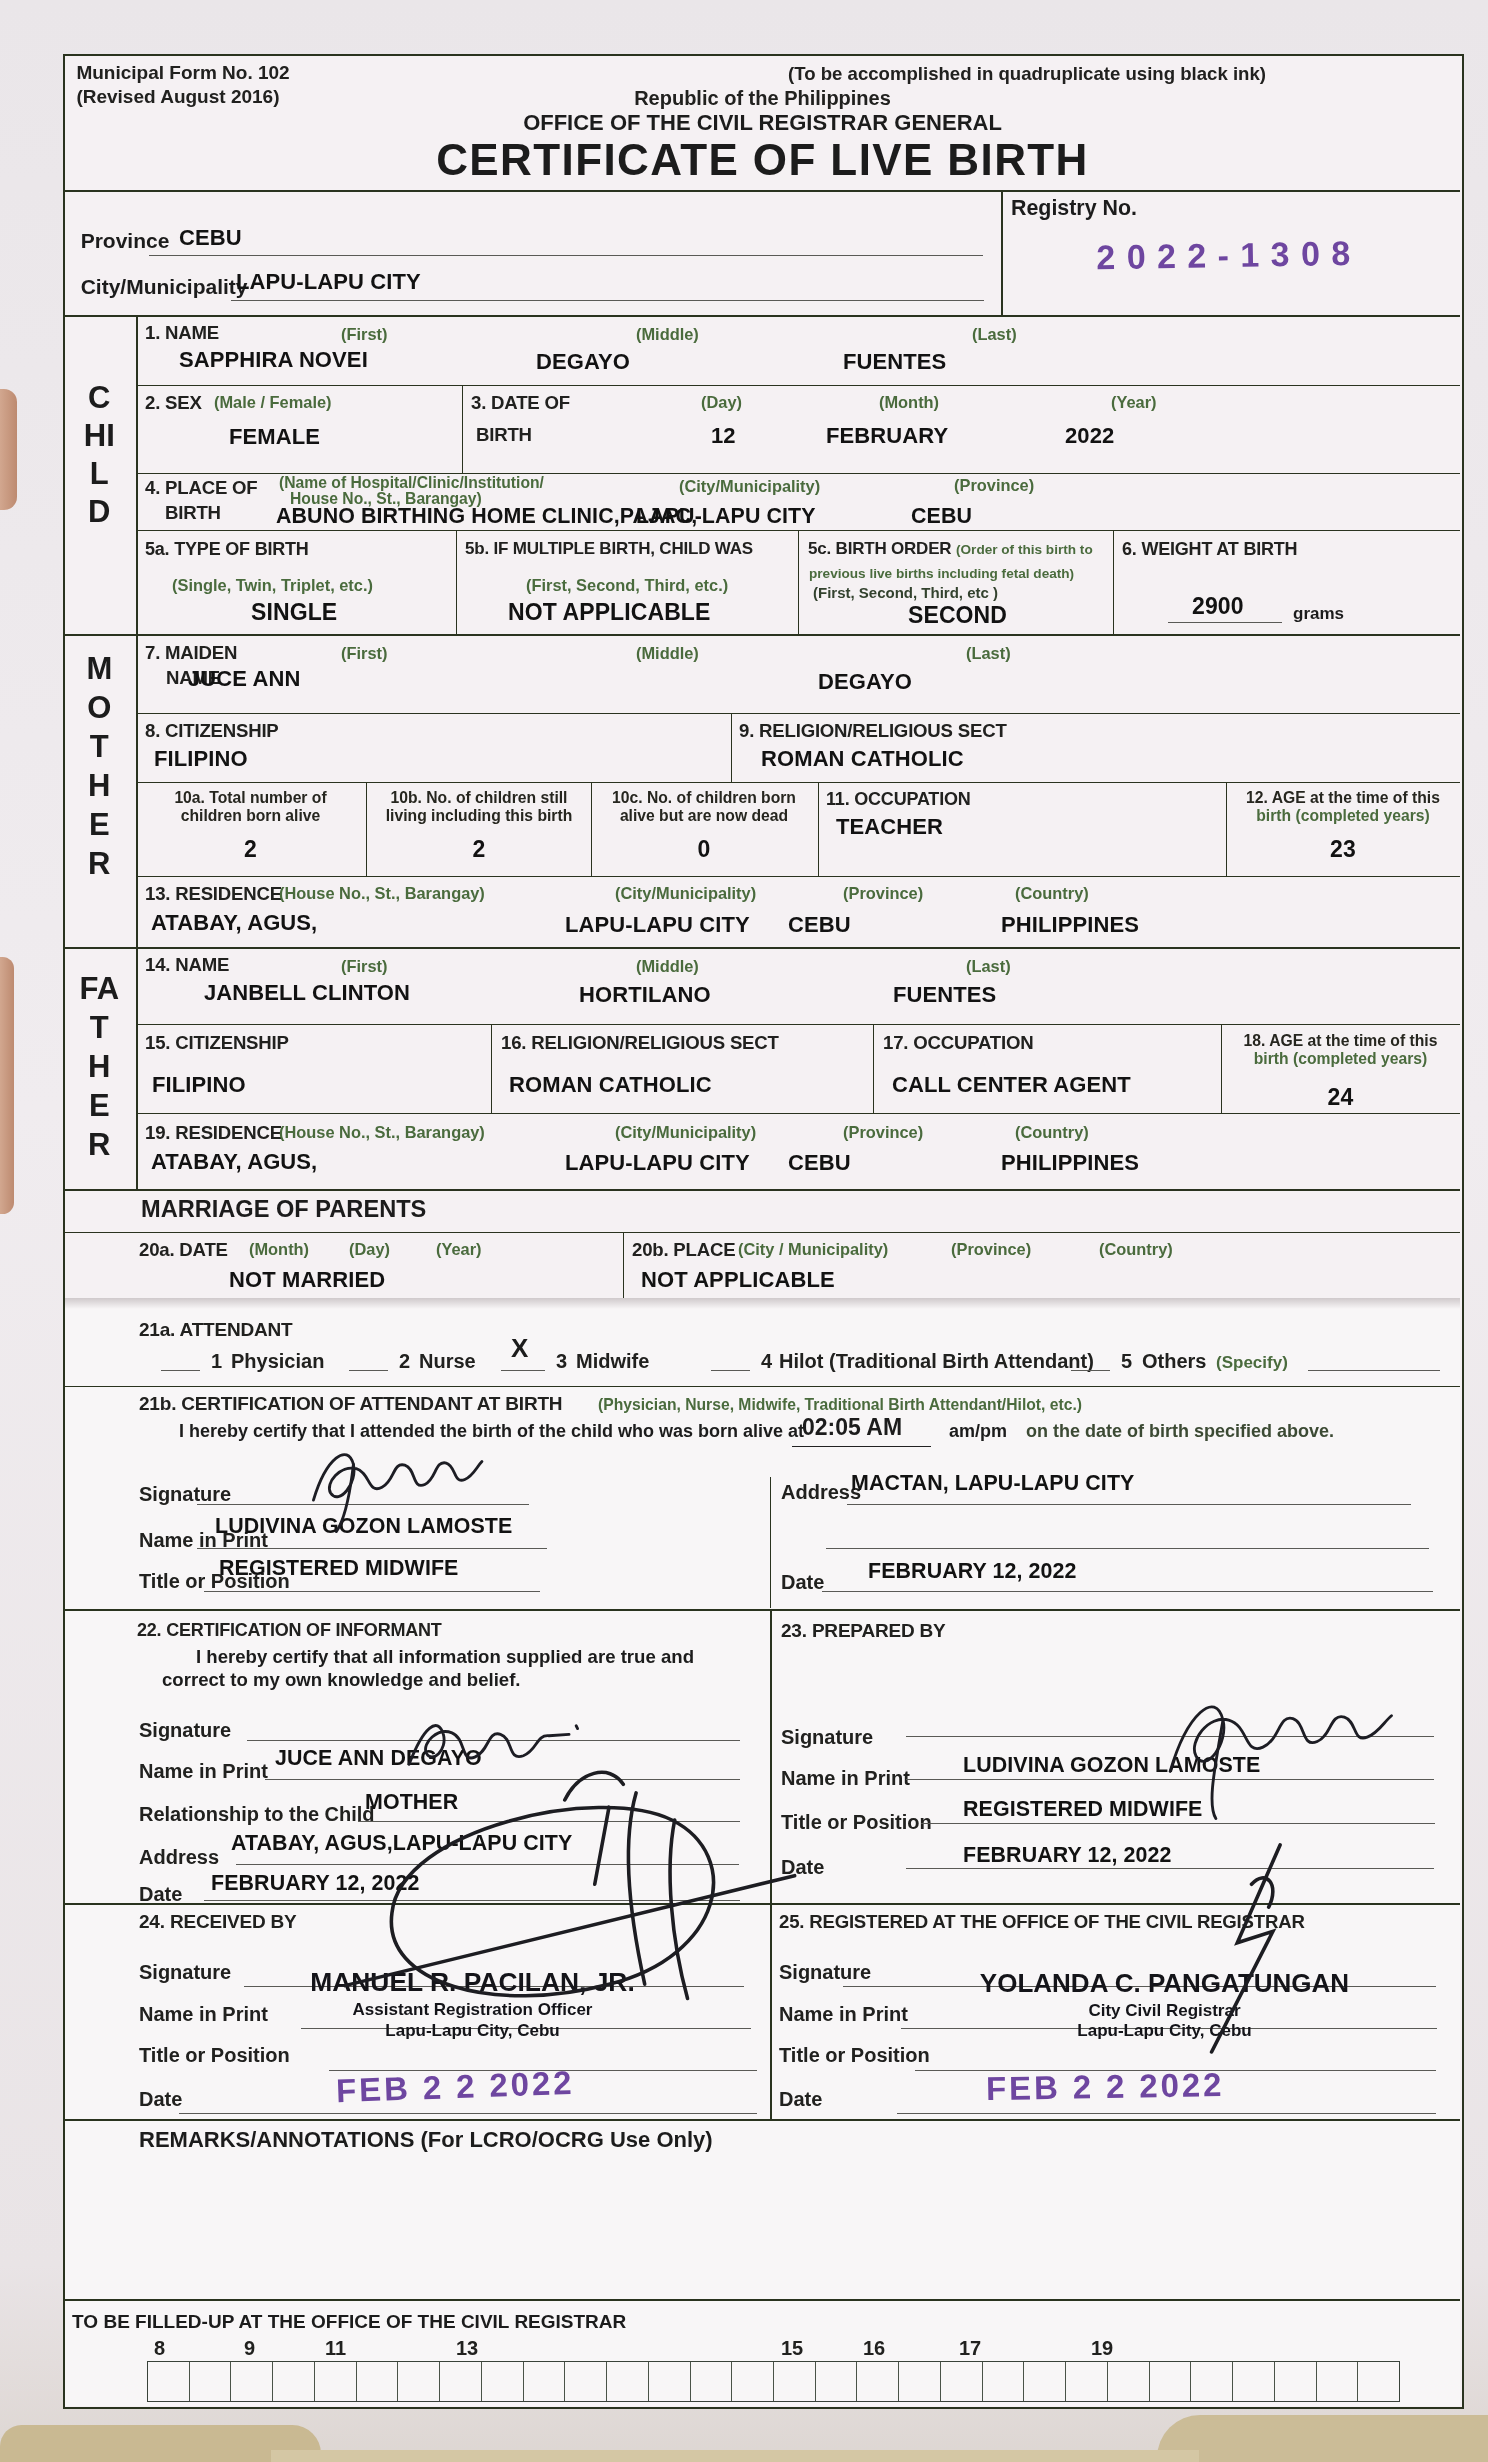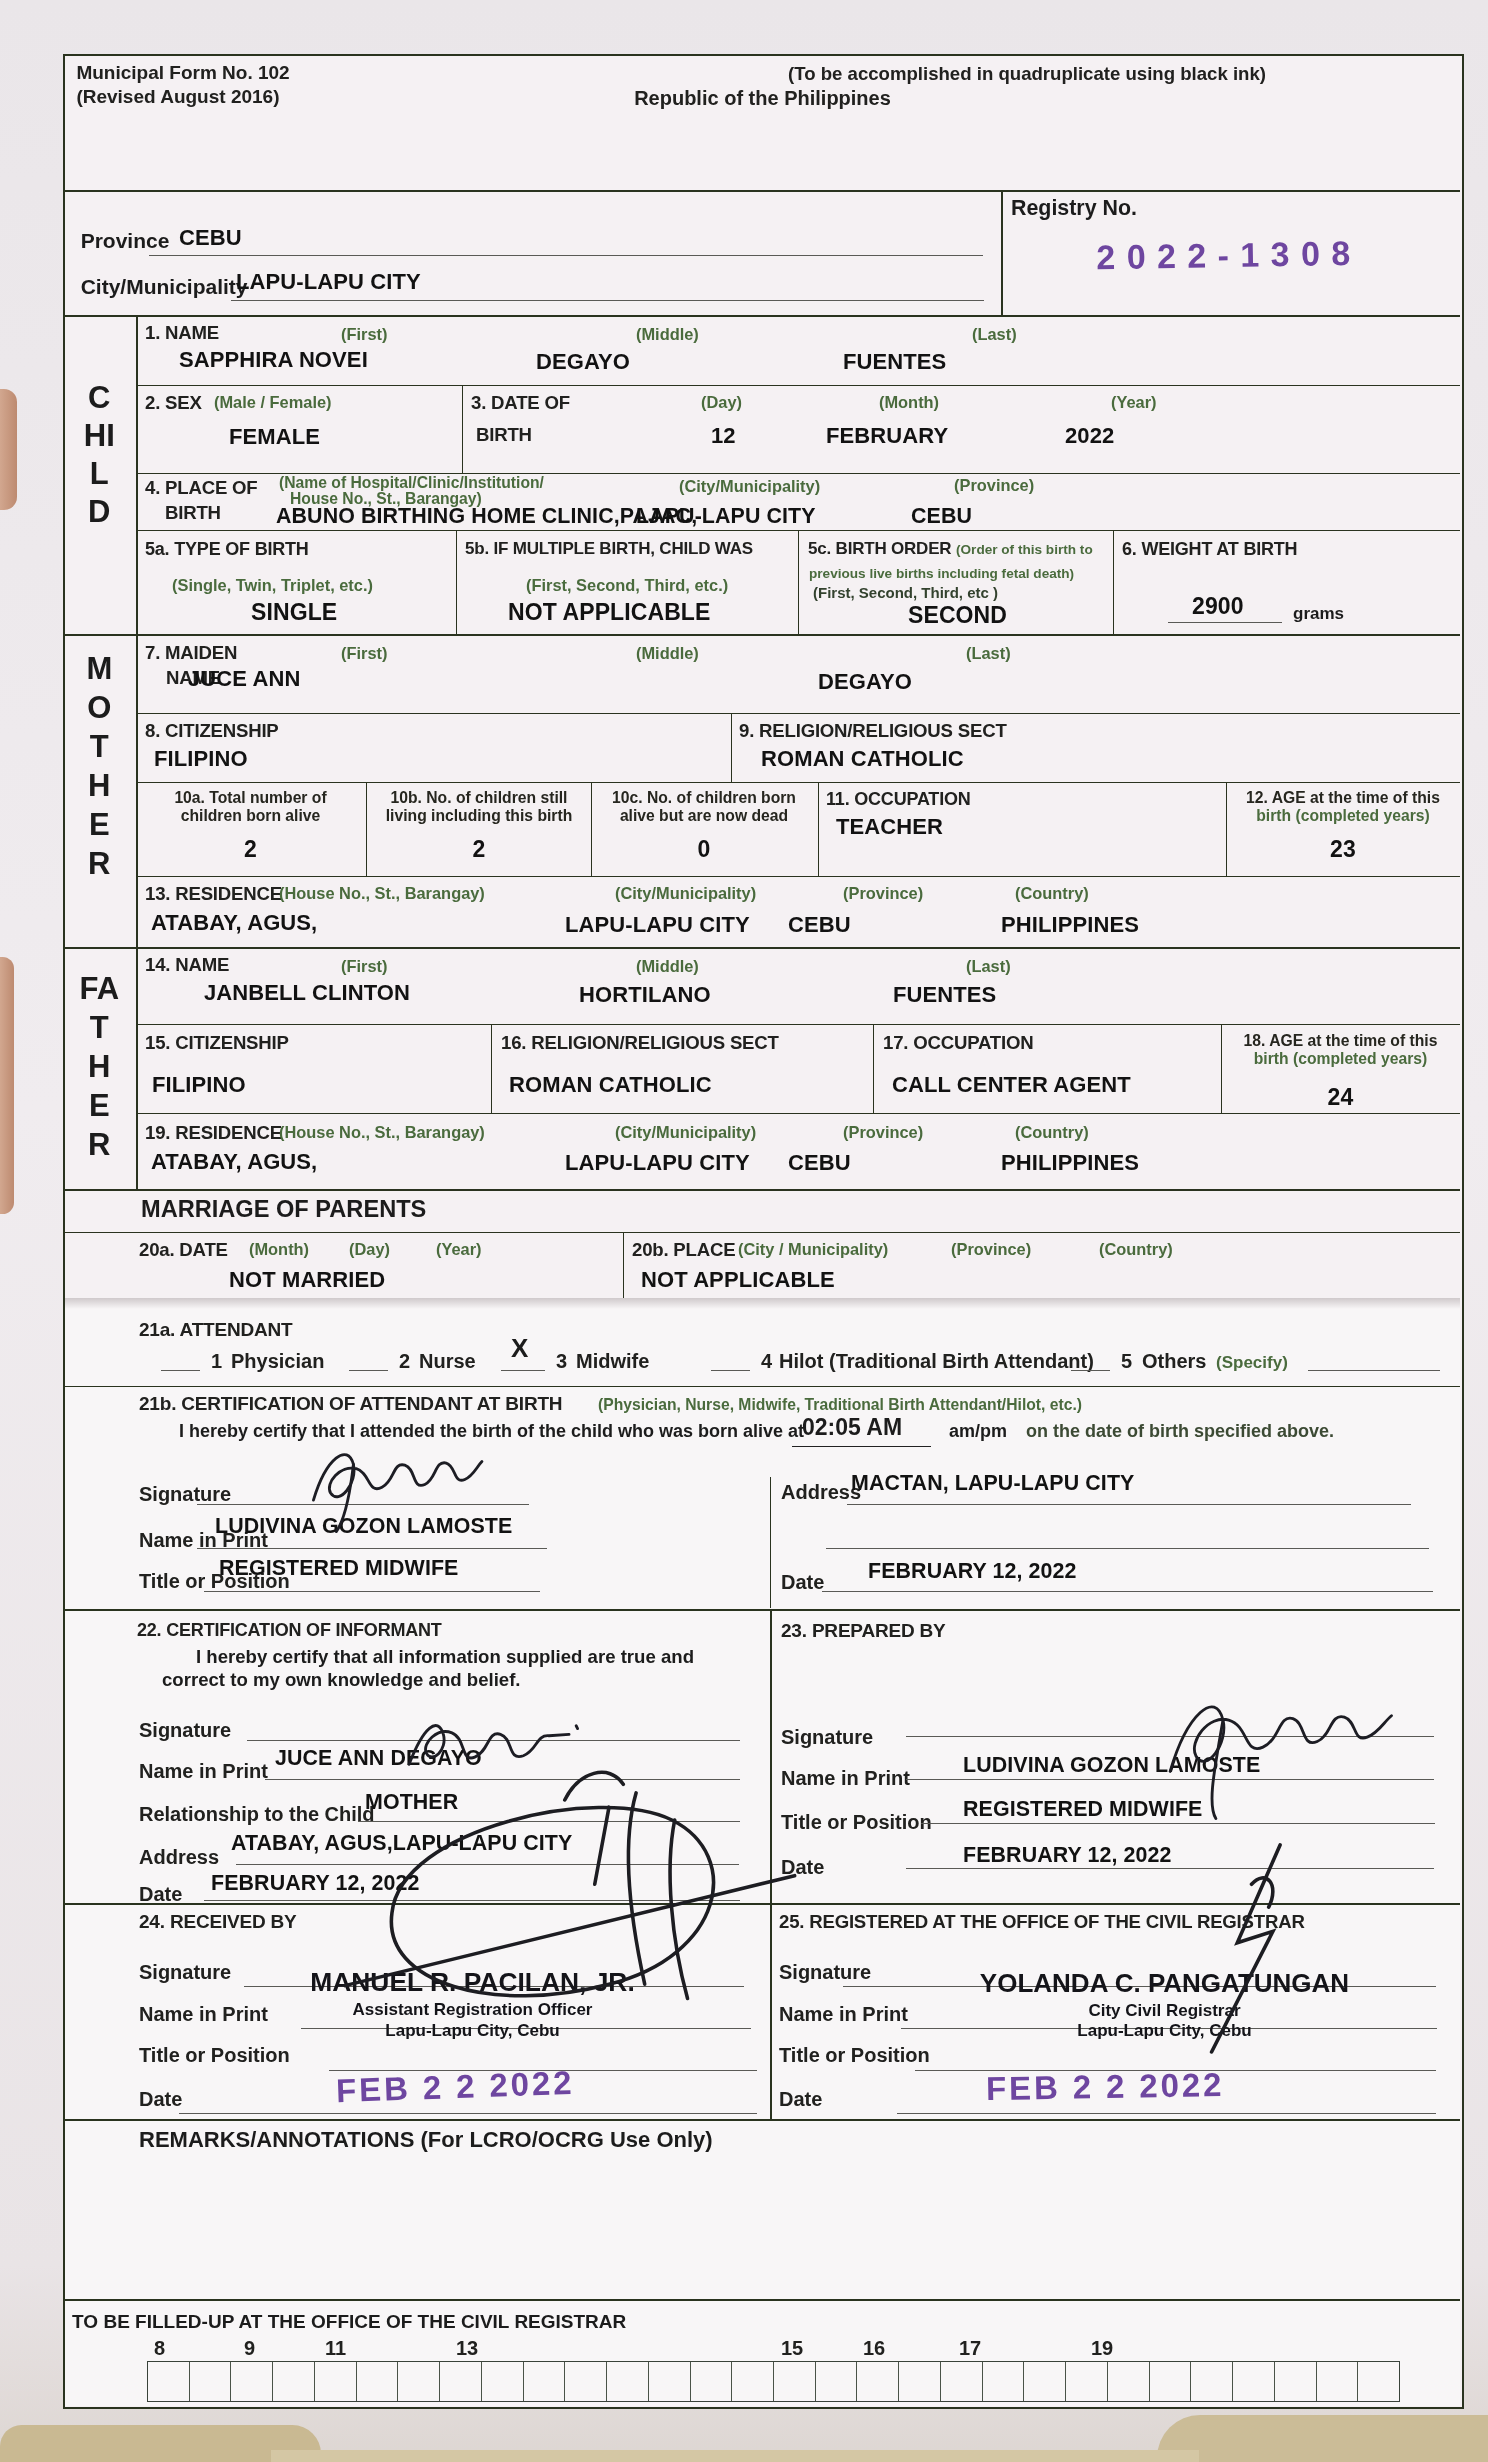--- a/index.html
+++ b/index.html
@@ -90,6 +90,7 @@
     <span class="t lbl2" style="left:11.4px;top:30px;font-size:19px;">(Revised August 2016)</span>
     <span class="t lbl2" style="left:723px;top:7.1px;width:664px;text-align:left;font-size:18.6px;">(To be accomplished in quadruplicate using black ink)</span>
     <span class="t lbl2 vc" style="left:0;top:31px;width:1395px;font-size:20px;">Republic of the Philippines</span>
+    <span class="t vc" style="left:0;top:54px;width:1395px;font-size:22px;font-weight:700;">OFFICE OF THE CIVIL REGISTRAR GENERAL</span>
 
     <span class="t" style="left:15.7px;top:173px;font-size:21px;font-weight:600;">Province</span>
     <span class="t val" style="left:114px;top:169px;">CEBU</span>

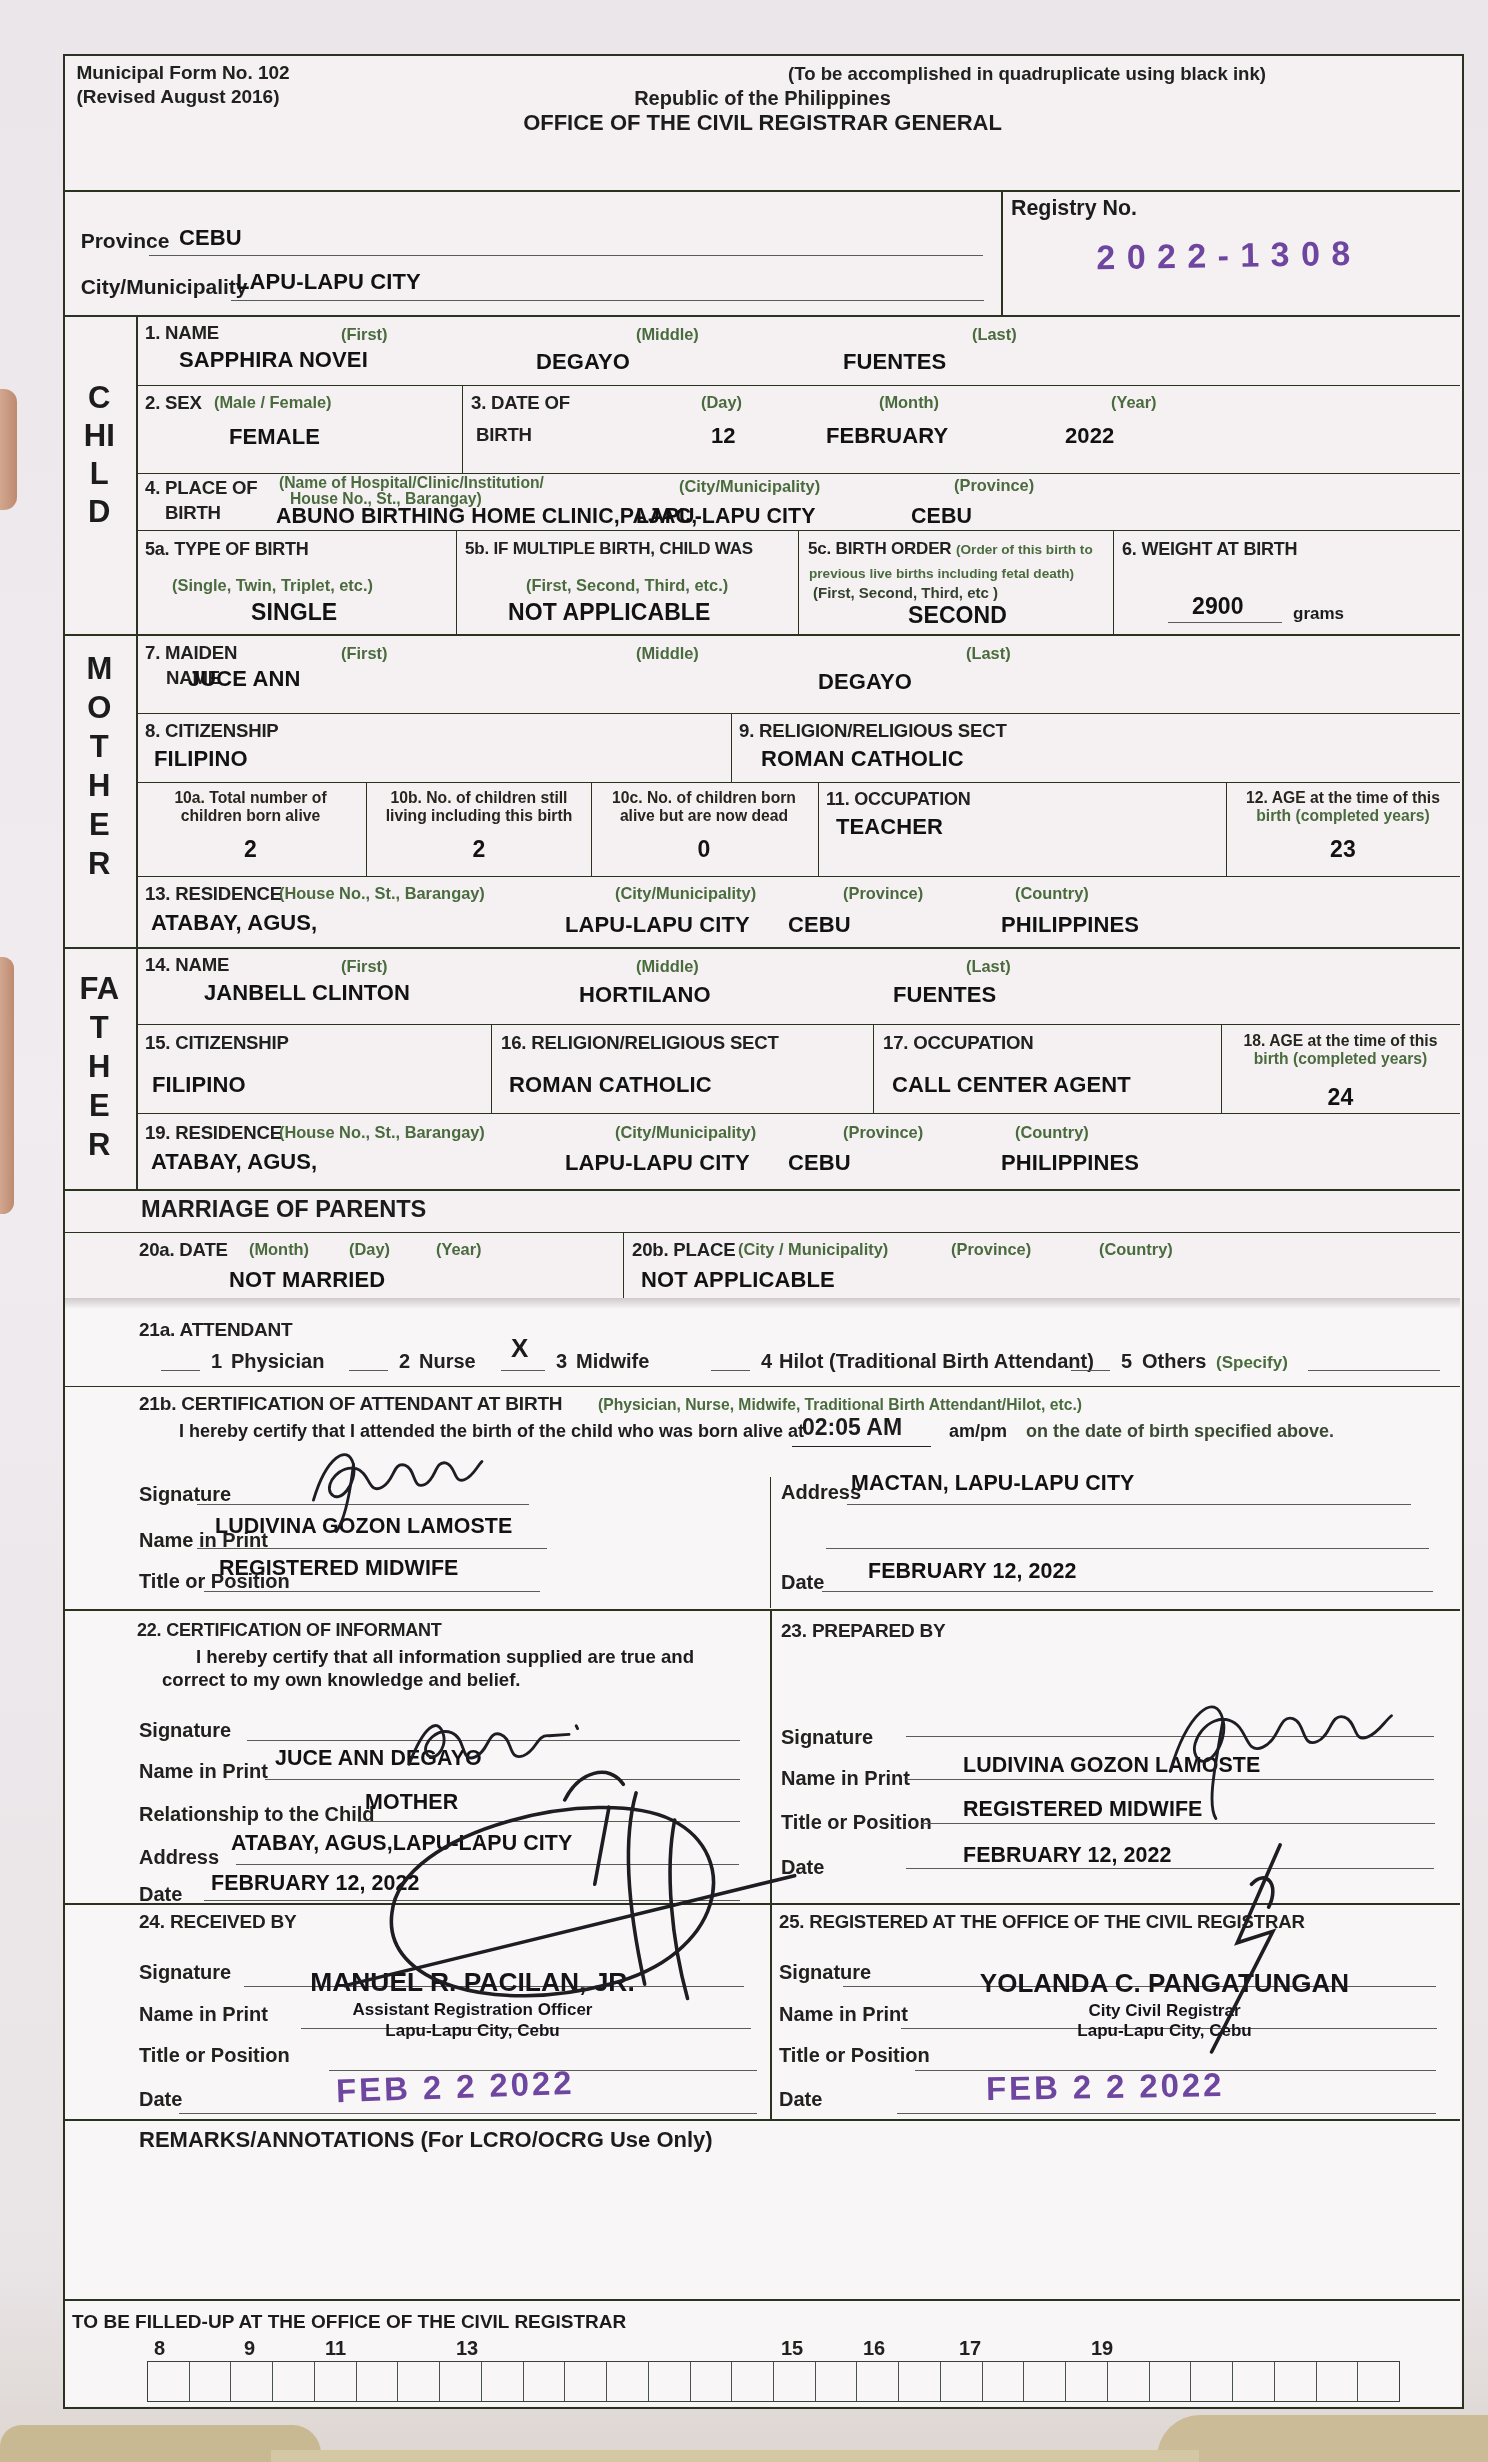--- a/index.html
+++ b/index.html
@@ -91,6 +91,7 @@
     <span class="t lbl2" style="left:723px;top:7.1px;width:664px;text-align:left;font-size:18.6px;">(To be accomplished in quadruplicate using black ink)</span>
     <span class="t lbl2 vc" style="left:0;top:31px;width:1395px;font-size:20px;">Republic of the Philippines</span>
     <span class="t vc" style="left:0;top:54px;width:1395px;font-size:22px;font-weight:700;">OFFICE OF THE CIVIL REGISTRAR GENERAL</span>
+    <span class="t vc" style="left:0;top:79px;width:1395px;font-size:44px;font-weight:800;letter-spacing:1.4px;">CERTIFICATE OF LIVE BIRTH</span>
 
     <span class="t" style="left:15.7px;top:173px;font-size:21px;font-weight:600;">Province</span>
     <span class="t val" style="left:114px;top:169px;">CEBU</span>

